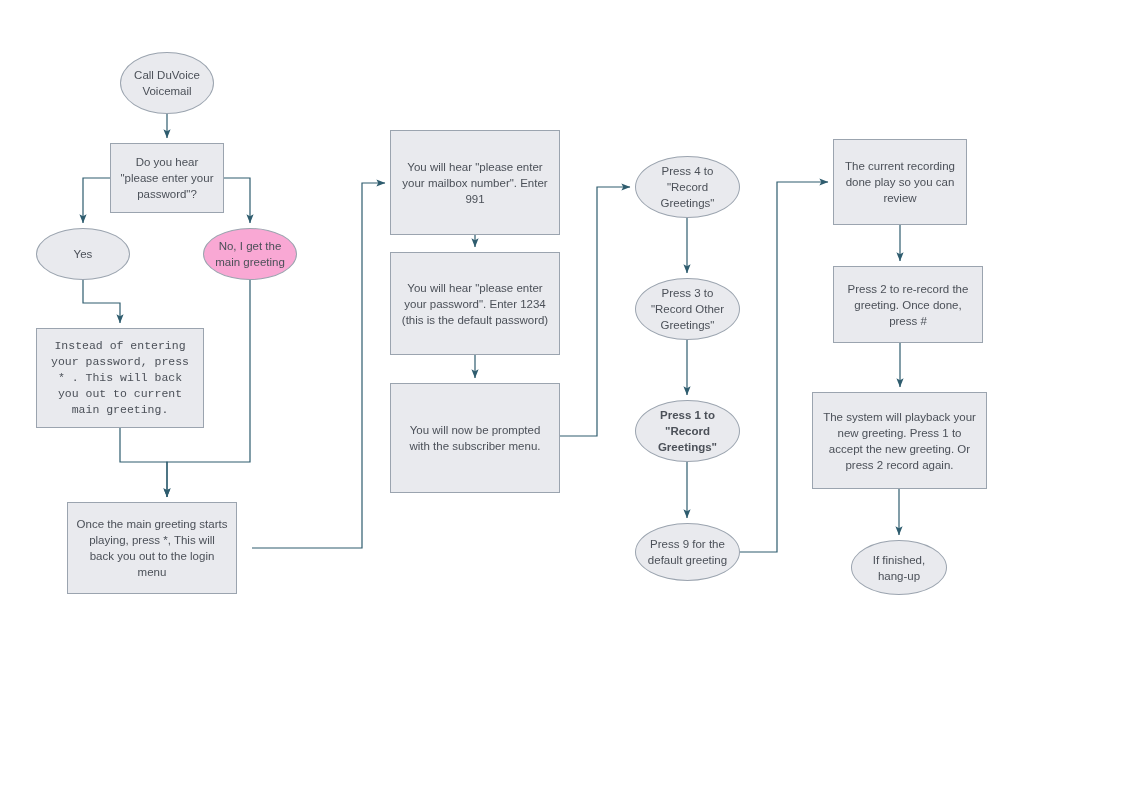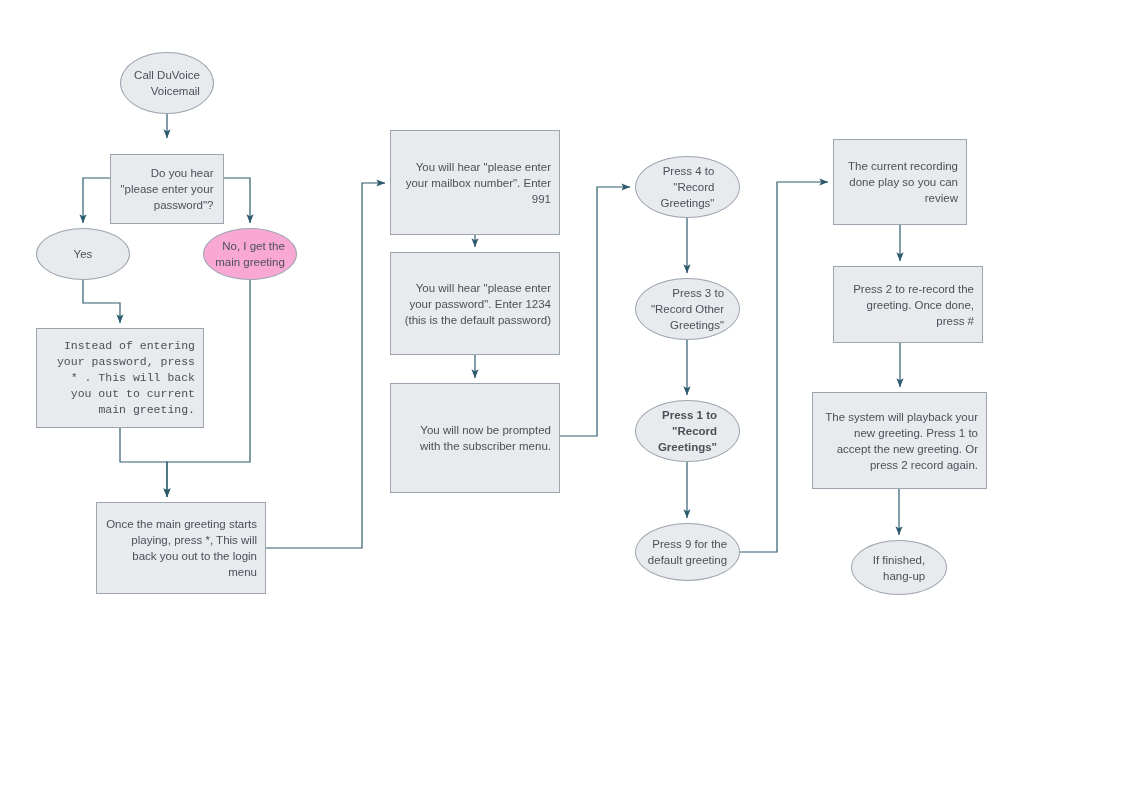--- a/index.html
+++ b/index.html
@@ -29,7 +29,7 @@
     display: flex;
     align-items: center;
     justify-content: center;
-    text-align: right;
+    text-align: center;
     color: #4b5058;
     font-size: 11.5px;
     line-height: 16px;

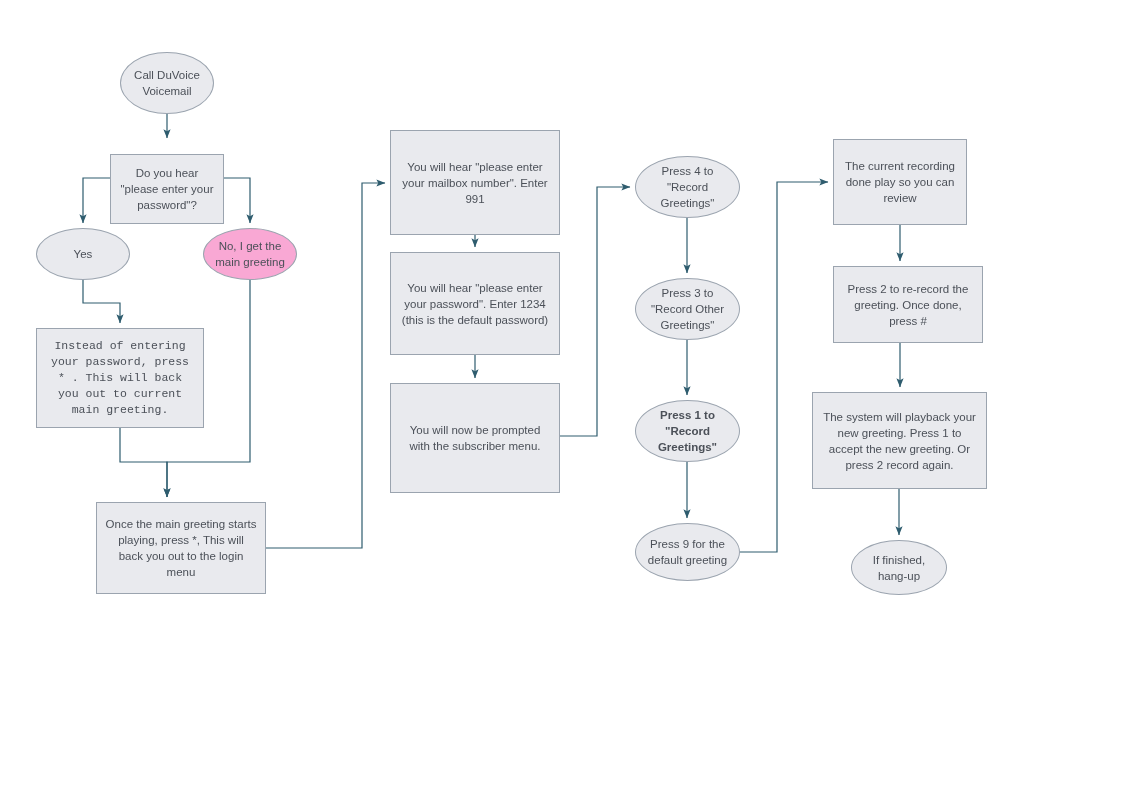--- a/index.html
+++ b/index.html
@@ -87,7 +87,7 @@
         <span class="label">Call DuVoice
 Voicemail</span>
       </div>
-      <div class="node process" style="left: 110px; top: 143px; width: 114px; height: 70px; background: rgb(233, 234, 238); border-color: rgb(155, 164, 175); color: rgb(75, 80, 88); margin-top: 11px;">
+      <div class="node process" style="left: 110px; top: 143px; width: 114px; height: 70px; background: rgb(233, 234, 238); border-color: rgb(155, 164, 175); color: rgb(75, 80, 88);">
         <span class="label">Do you hear
 "please enter your
 password"?</span>

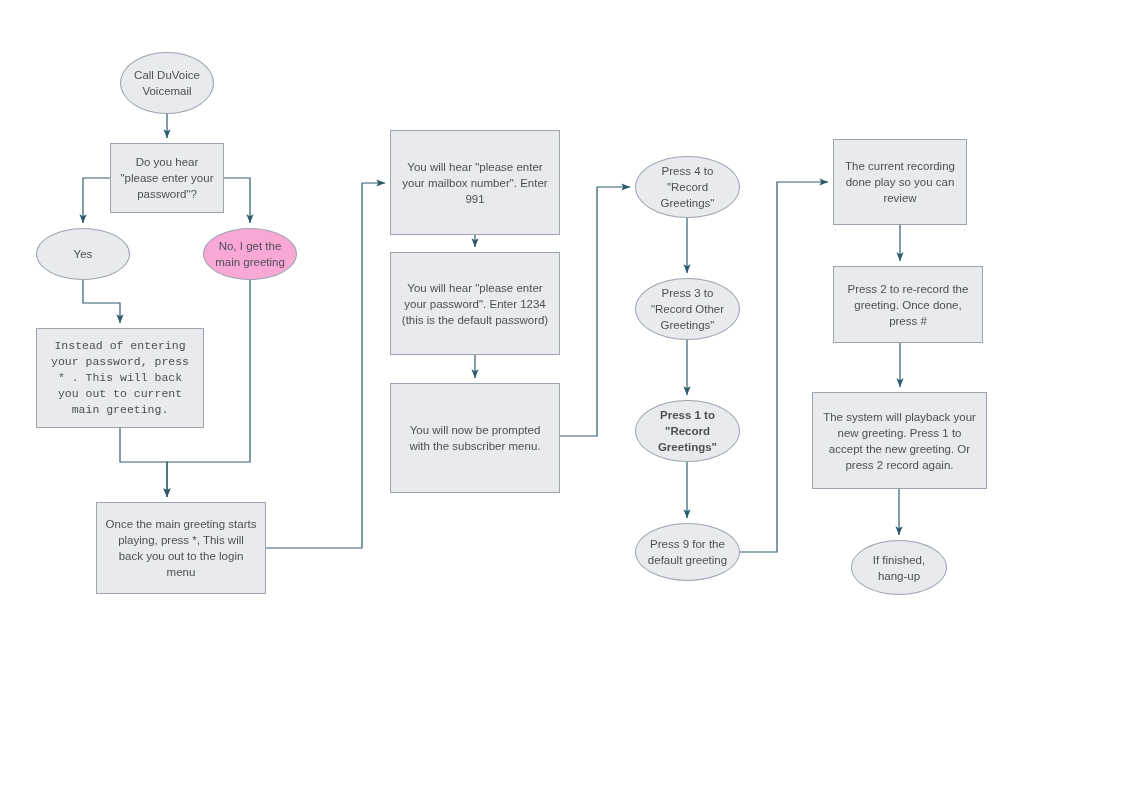--- a/index.html
+++ b/index.html
@@ -102,7 +102,7 @@
       <div class="node process" style="left: 36px; top: 328px; width: 168px; height: 100px; background: rgb(233, 234, 238); border-color: rgb(155, 164, 175); color: rgb(75, 80, 88); font-family: Liberation Mono, monospace;">
         <span class="label">Instead of entering your password, press * . This will back you out to current main greeting.</span>
       </div>
-      <div class="node process" style="left: 96px; top: 502px; width: 170px; height: 92px; background: rgb(233, 234, 238); border-color: rgb(155, 164, 175); color: rgb(75, 80, 88);">
+      <div class="node process" style="left: 67px; top: 502px; width: 170px; height: 92px; background: rgb(233, 234, 238); border-color: rgb(155, 164, 175); color: rgb(75, 80, 88);">
         <span class="label">Once the main greeting starts playing, press *, This will back you out to the login menu</span>
       </div>
       <div class="node process" style="left: 390px; top: 130px; width: 170px; height: 105px; background: rgb(233, 234, 238); border-color: rgb(155, 164, 175); color: rgb(75, 80, 88);">

